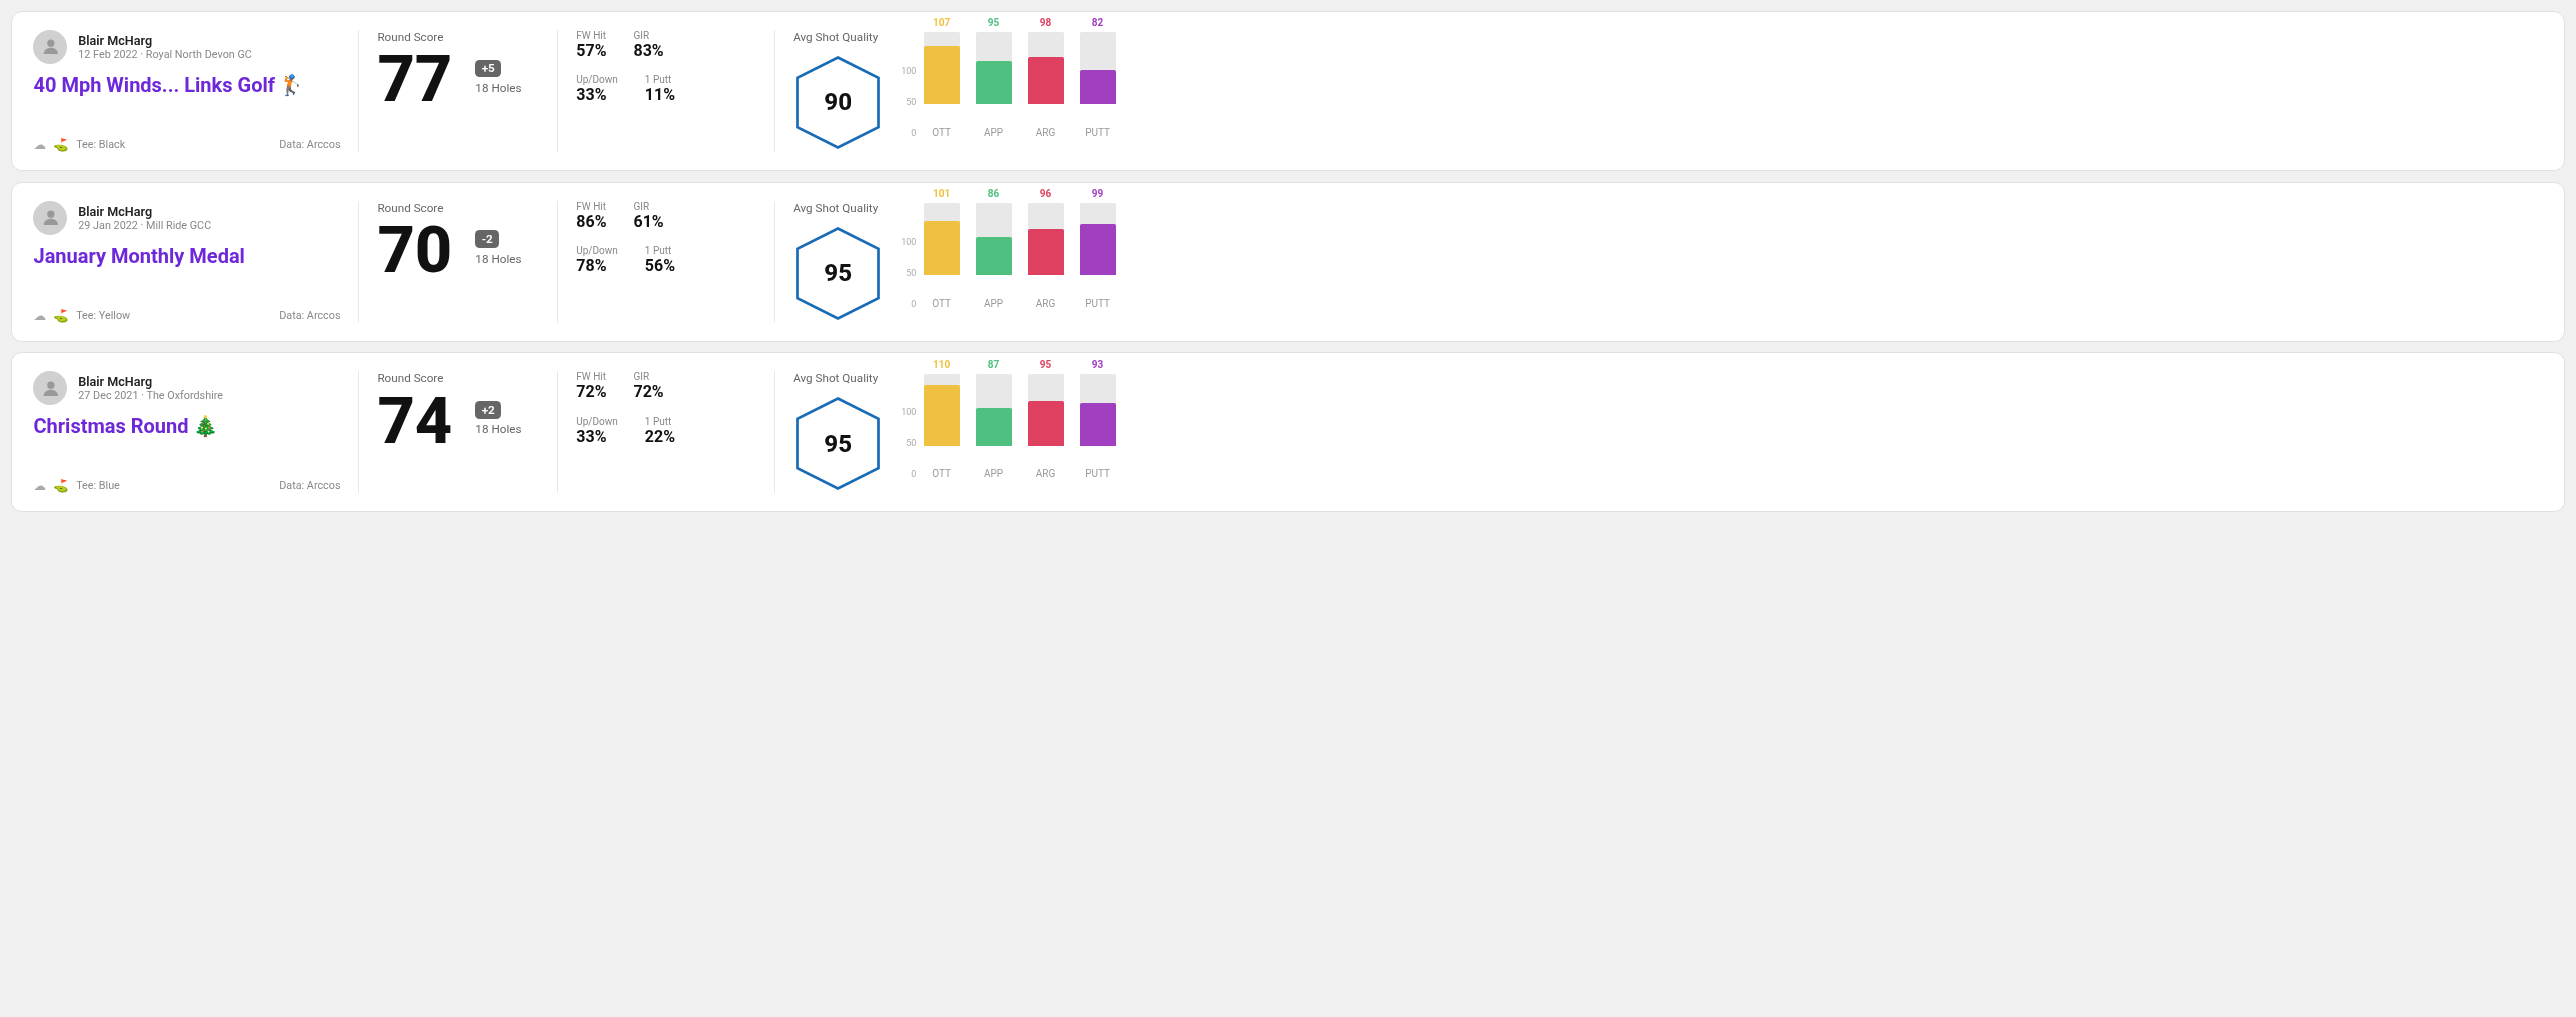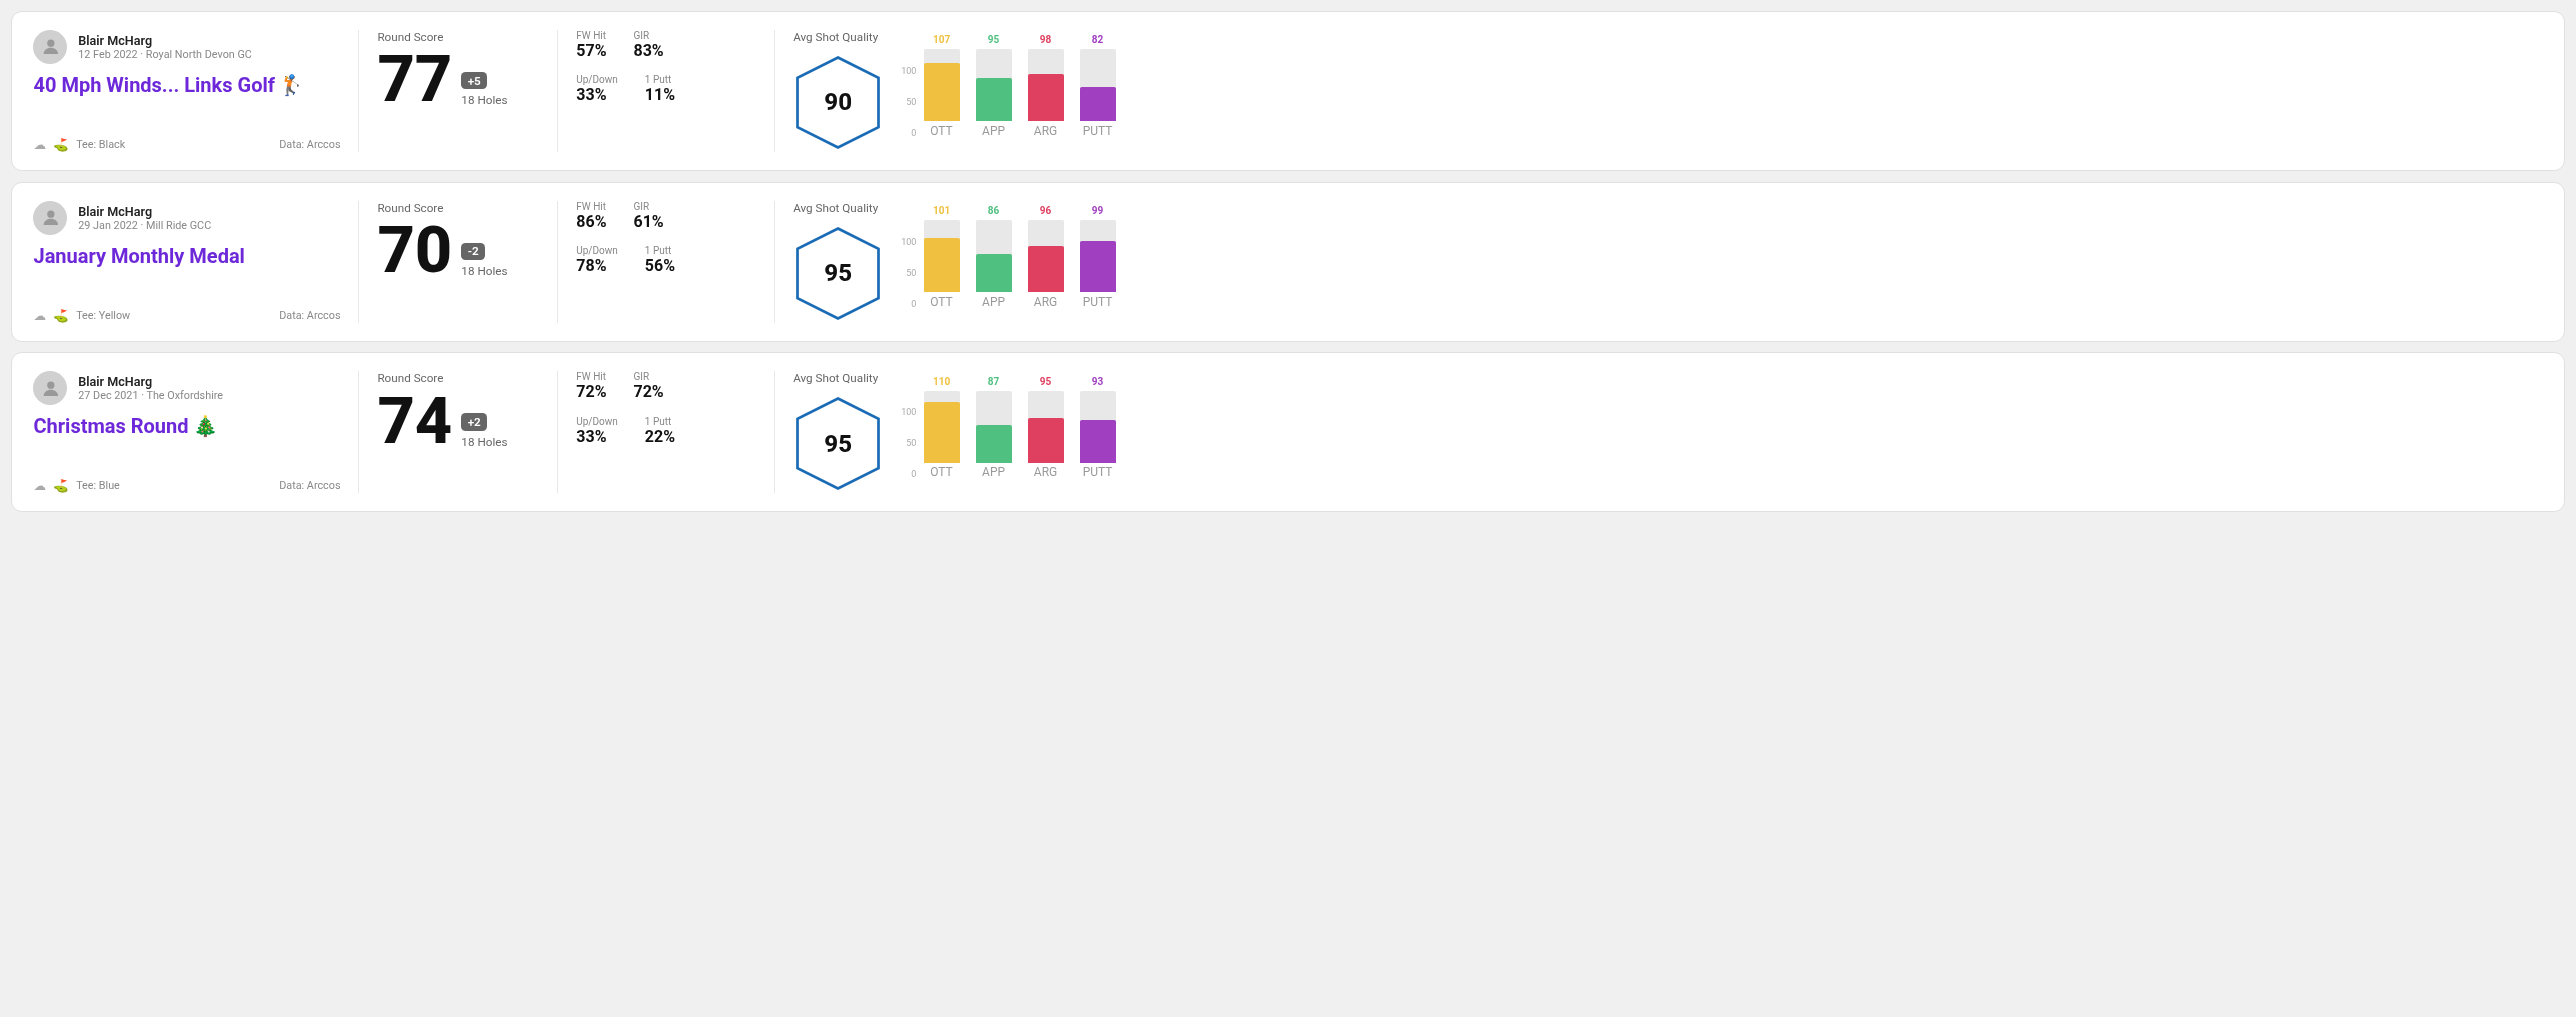--- a/index.html
+++ b/index.html
@@ -109,8 +109,8 @@
 
     .score-row {
       display: flex;
-      align-items: flex-end;
-      gap: 9px;
+      align-items: center;
+      gap: 23px;
     }
 
     .score-number {

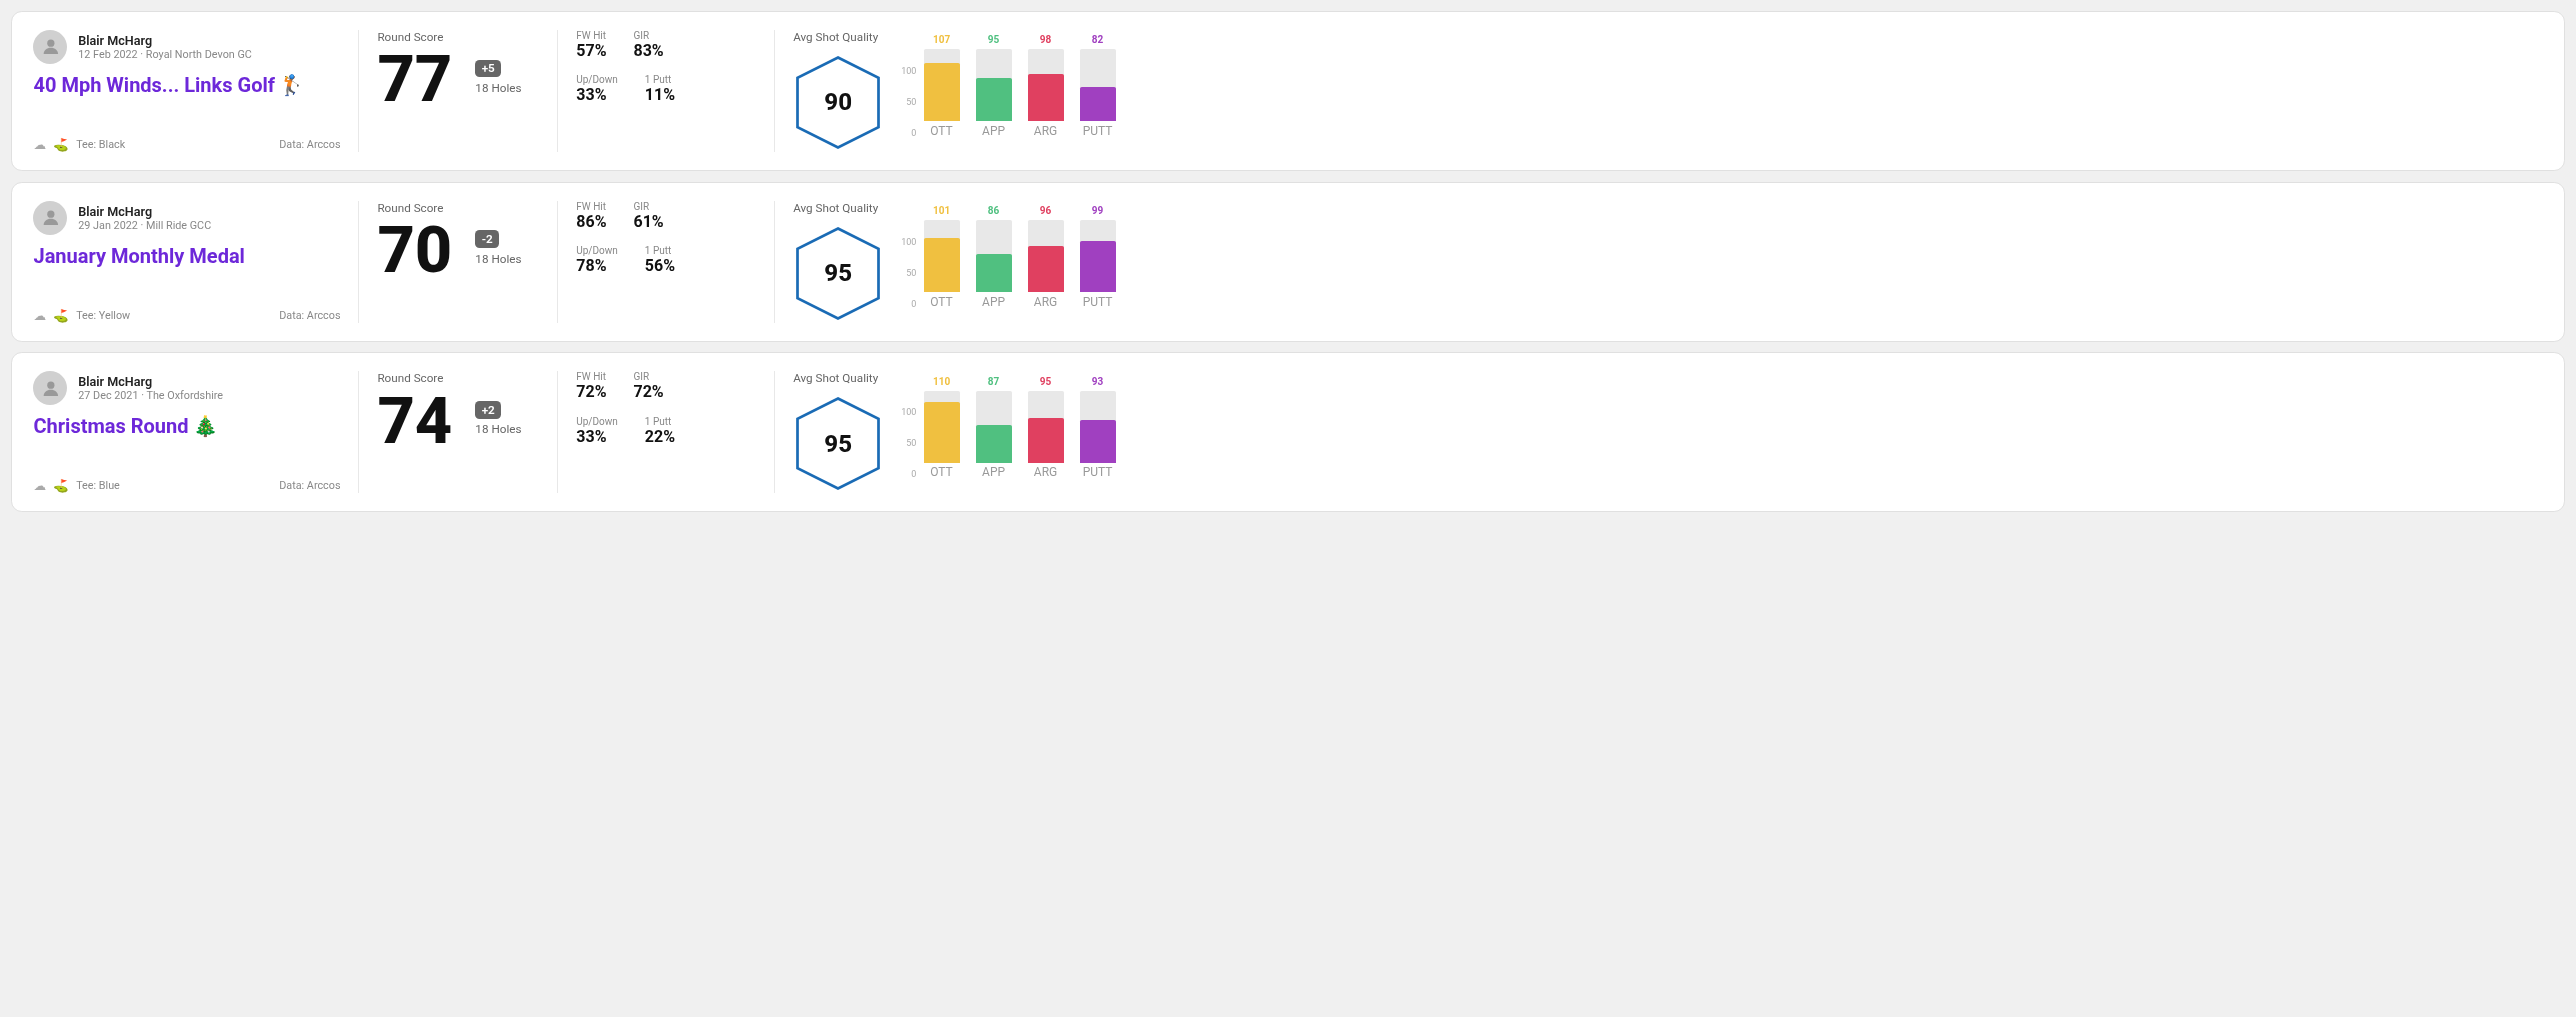--- a/index.html
+++ b/index.html
@@ -265,9 +265,9 @@
     }
 
     .bar-label {
-      font-size: 12px;
+      font-size: 10px;
       color: #999;
-      margin-top: 1px;
+      margin-top: 21px;
     }
 
     .chart-with-axis {

